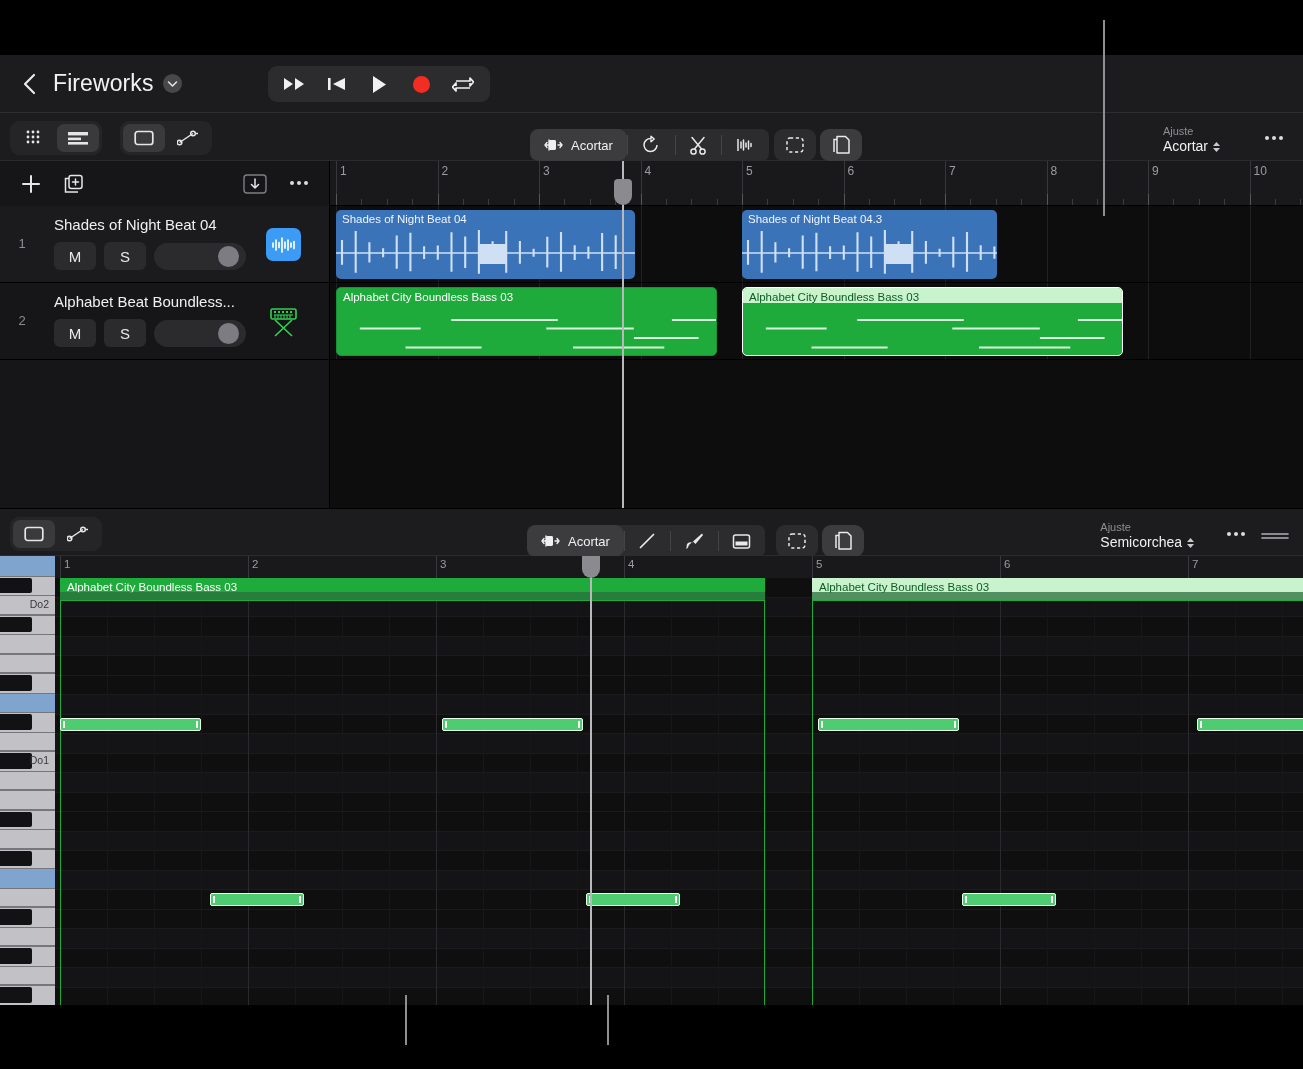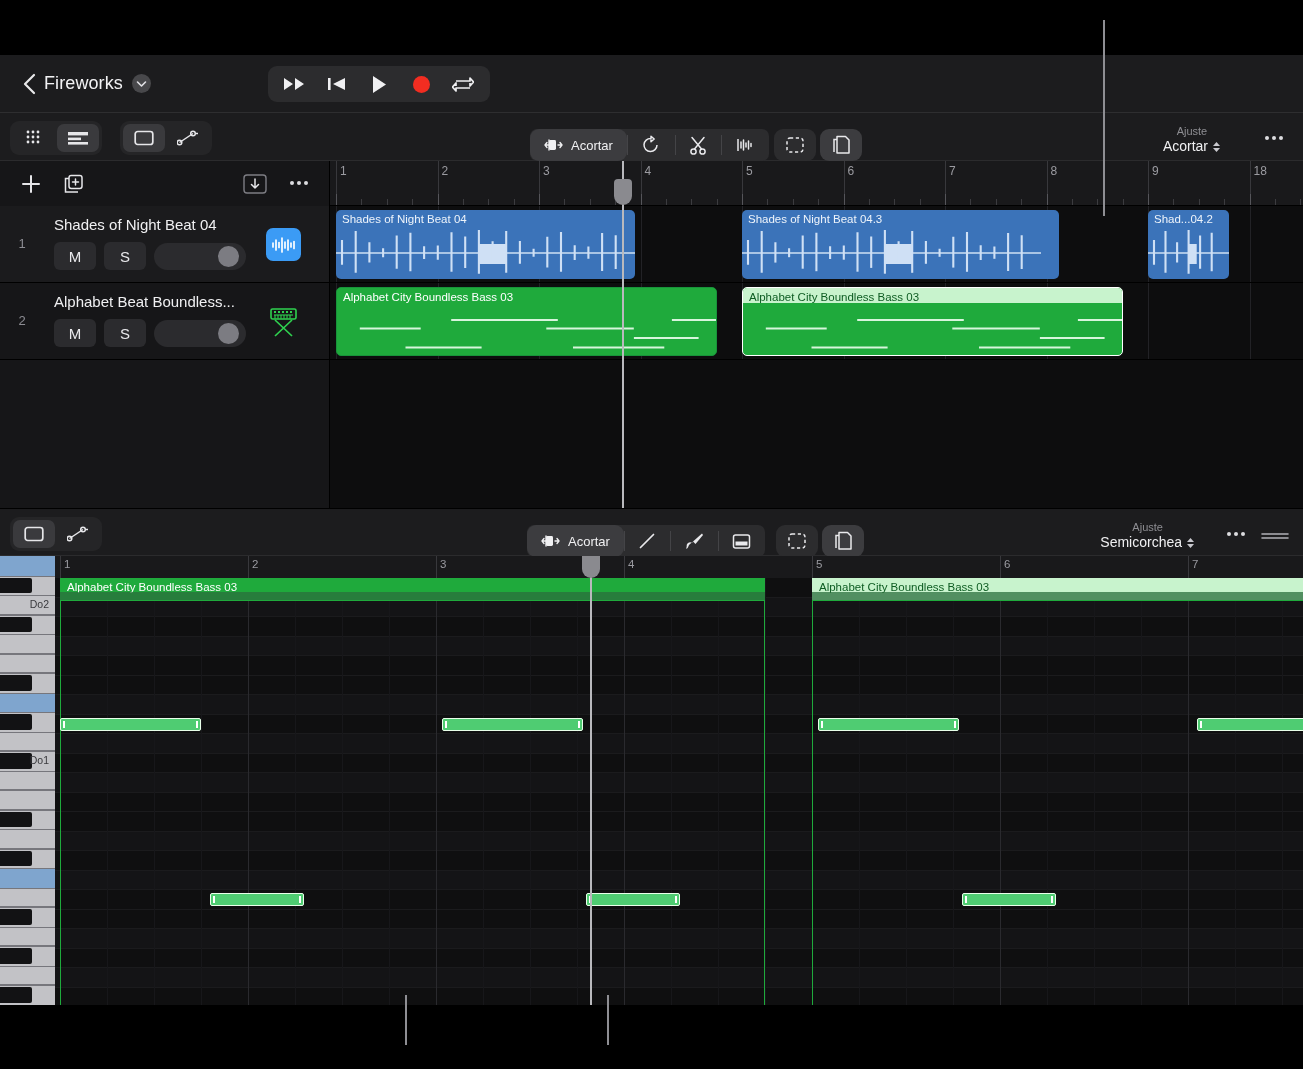--- a/index.html
+++ b/index.html
@@ -28,7 +28,7 @@
     color: #e8e8ea; cursor: pointer;
   }
   .proj-title {
-    margin-left: 4px; color: #f2f2f4; font-size: 18px; letter-spacing: .1px;
+    margin-left: 13px; color: #f2f2f4; font-size: 23px; letter-spacing: .1px;
   }
   .proj-caret {
     margin-left: 9px; width: 19px; height: 19px; border-radius: 50%;

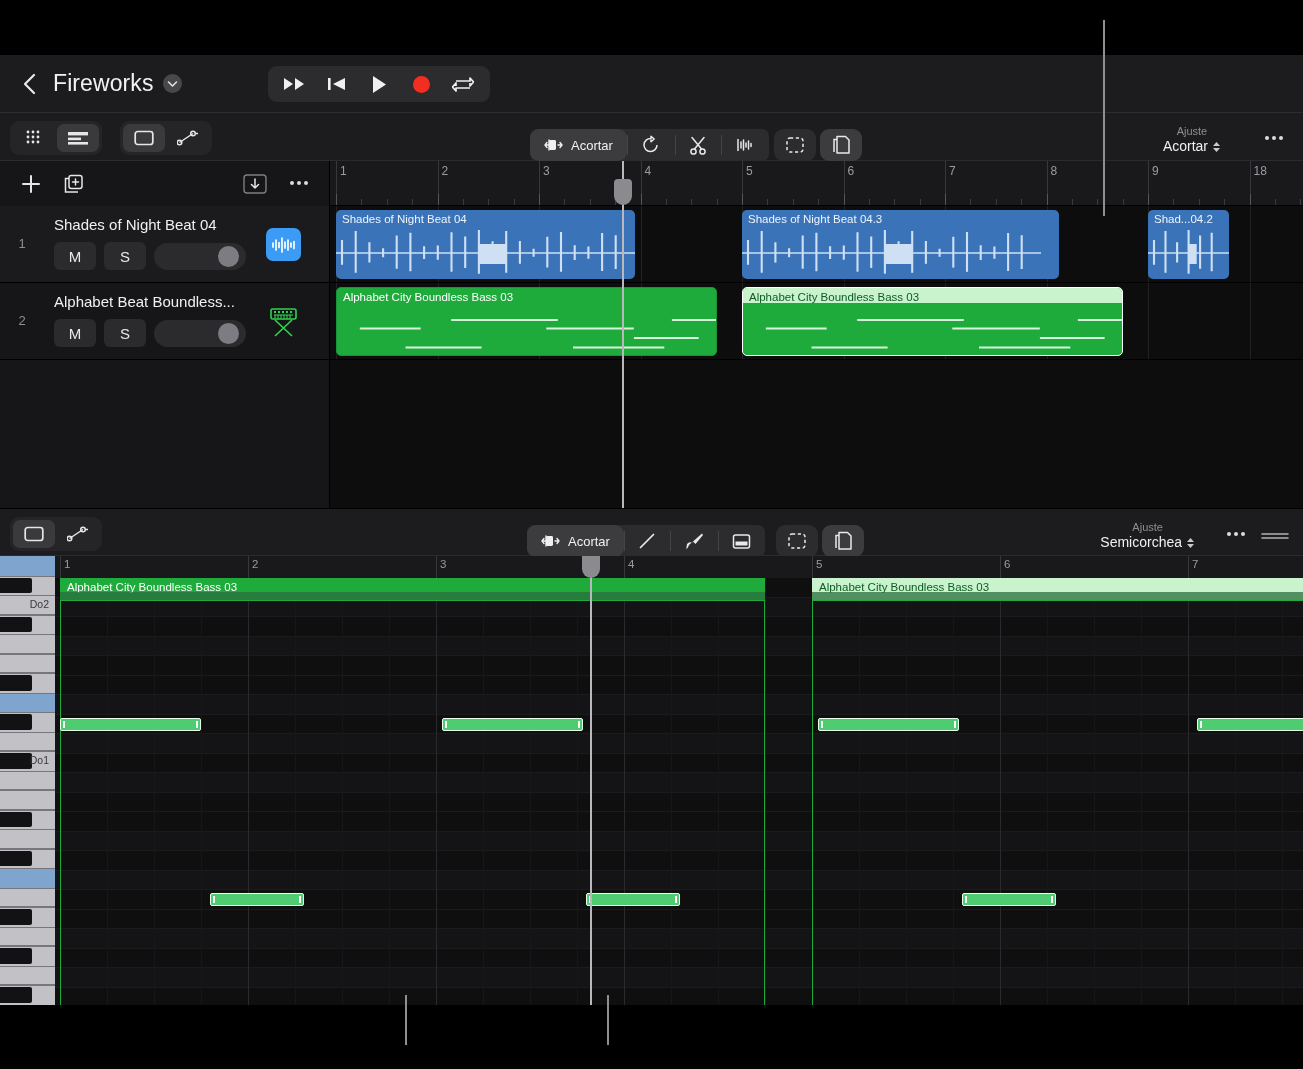--- a/index.html
+++ b/index.html
@@ -96,7 +96,7 @@
   .pair-group { position:absolute; display:flex; gap:4px; }
   .pair-btn { width:42px; height:32px; border-radius:9px; display:flex; align-items:center; justify-content:center; cursor:pointer; color:#e9e9ec; background:#2c2c2e;}
   .pair-btn.on { background:#3c3c3f; }
-  .snap { position:absolute; text-align:center; line-height:1.2; }
+  .snap { position:absolute; text-align:left; line-height:1.2; }
   .snap .lbl { font-size:11px; color:#8e8e93; }
   .snap .val { font-size:14px; color:#f0f0f2; display:flex; align-items:center; gap:4px;}
   .dots { display:flex; gap:3px; align-items:center; cursor:pointer;}

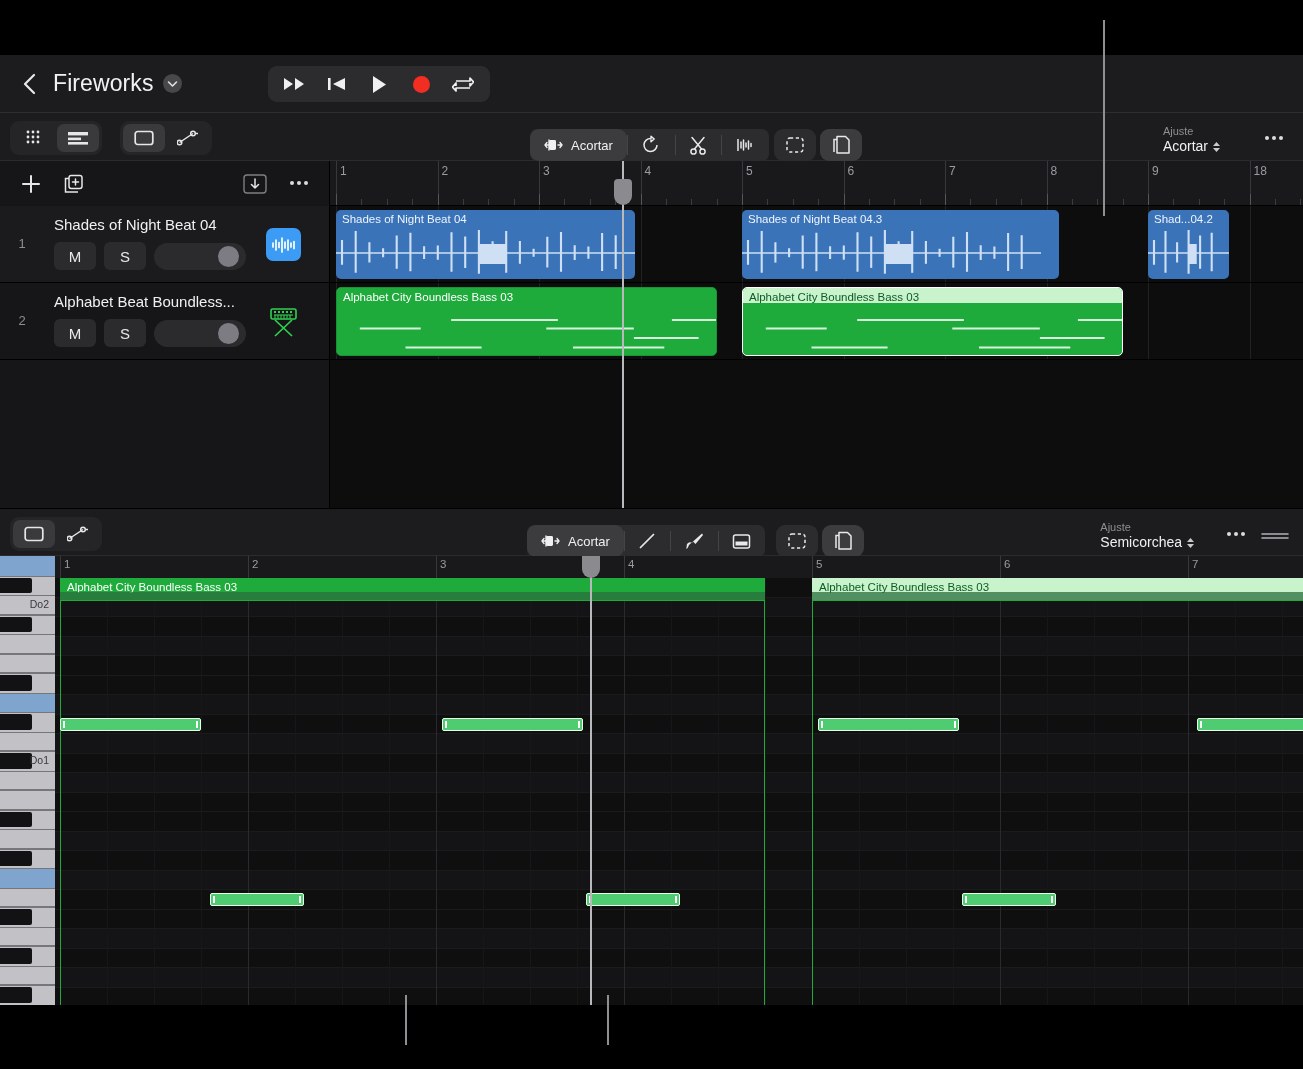--- a/index.html
+++ b/index.html
@@ -507,7 +507,7 @@
           <div class="barline" style="left: 716.5px;"></div>
           <div class="barnum" style="left: 818px;">9</div>
           <div class="barline" style="left: 818px;"></div>
-          <div class="barnum" style="left: 919.5px;">18</div>
+          <div class="barnum" style="left: 919.5px;">10</div>
           <div class="barline" style="left: 919.5px;"></div>
           <div class="ticks">
             <div class="tk big" style="left: 6px;"></div>

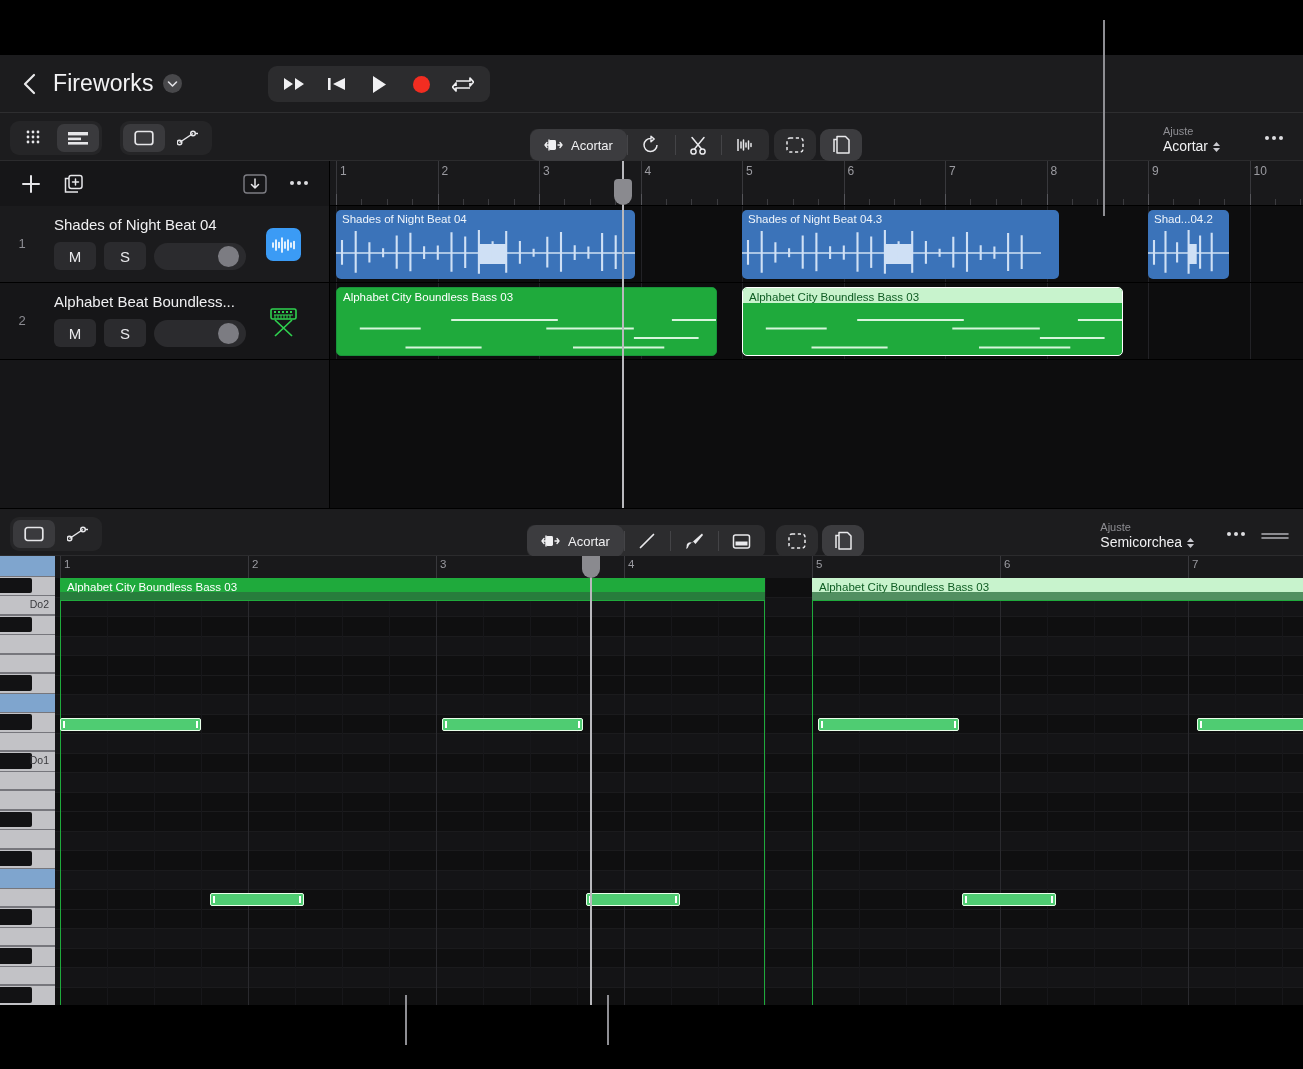--- a/index.html
+++ b/index.html
@@ -591,7 +591,7 @@
                   <path d="M279.7 7.2 L279.7 41.0" stroke="#cfe0f5" stroke-width="2.1"></path>
                 </svg></div>
             </div>
-            <div class="region audio" style="left: 412px; top: 4px; width: 317px; height: 69px;">
+            <div class="region audio" style="left: 412px; top: 4px; width: 255px; height: 69px;">
               <div class="rname">Shades of Night Beat 04.3</div>
               <div style="position: absolute; inset: 18px 0px 0px; overflow: hidden;"><svg width="299.425" height="50">
                   <path d="M0 25 L299.425 25" stroke="#cfe0f5" stroke-width="1.4"></path>

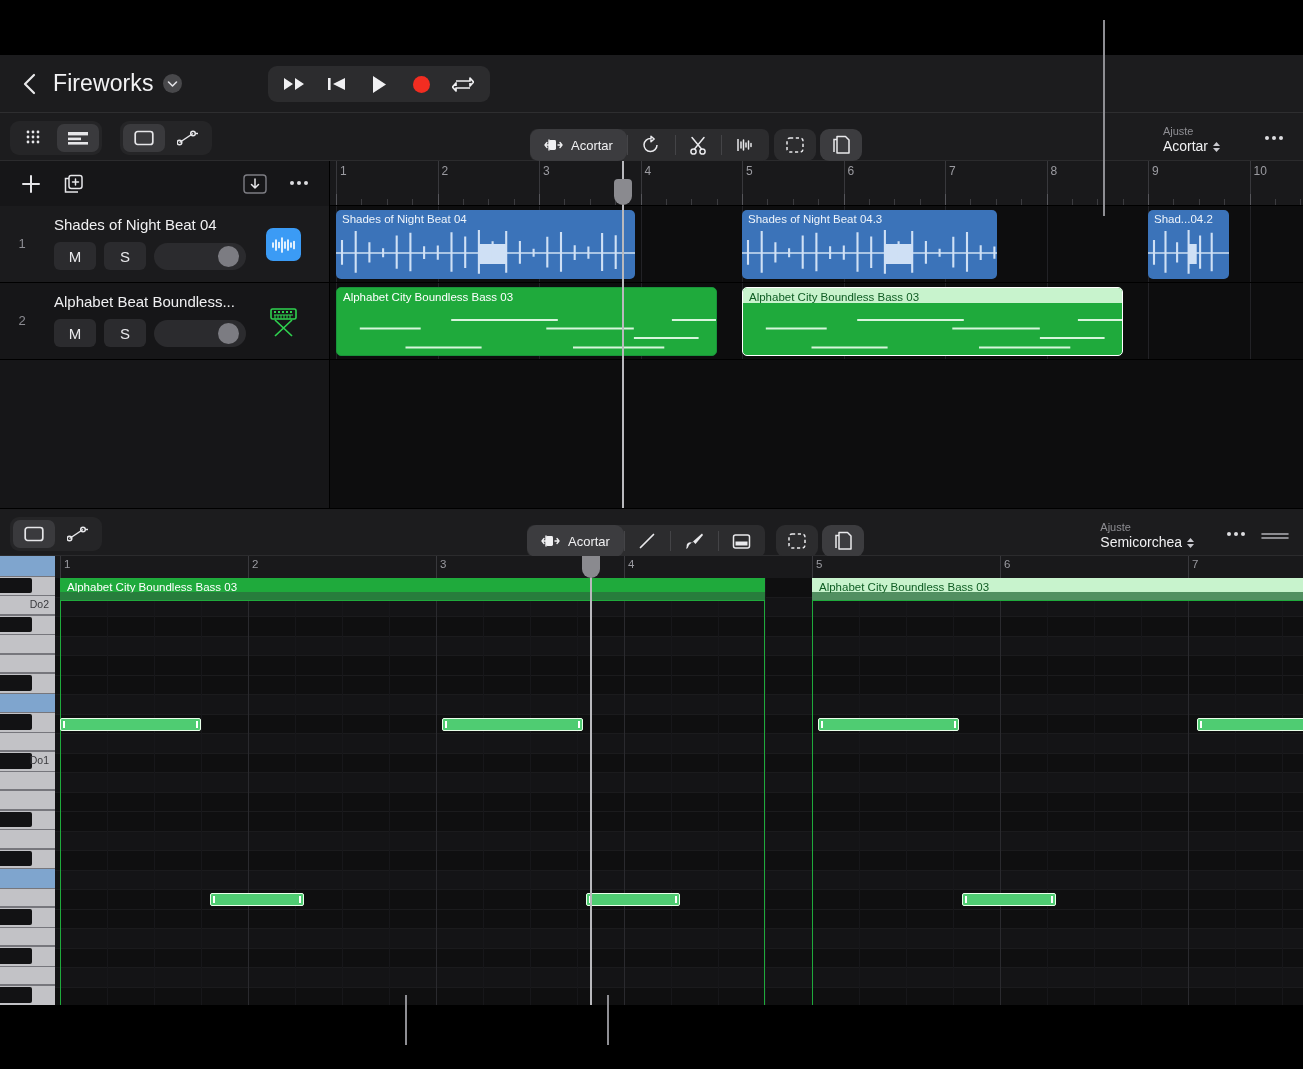--- a/index.html
+++ b/index.html
@@ -619,19 +619,6 @@
                   <path d="M279.7 7.2 L279.7 41.0" stroke="#cfe0f5" stroke-width="2.1"></path>
                 </svg></div>
             </div>
-            <div class="region audio" style="left: 818px; top: 4px; width: 81.2px; height: 69px;">
-              <div class="rname">Shad...04.2</div>
-              <div style="position: absolute; inset: 18px 0px 0px; overflow: hidden;"><svg width="81.20000000000007" height="50">
-                  <path d="M0 25 L81.20000000000007 25" stroke="#cfe0f5" stroke-width="1.4"></path>
-                  <rect x="40.60000000000004" y="16" width="8.120000000000008" height="20" fill="#cfe0f5"></rect>
-                  <path d="M6.0 12.0 L6.0 36.7" stroke="#cfe0f5" stroke-width="2.1"></path>
-                  <path d="M17.5 3.1 L17.5 44.7" stroke="#cfe0f5" stroke-width="2.1"></path>
-                  <path d="M29.1 14.3 L29.1 34.6" stroke="#cfe0f5" stroke-width="2.1"></path>
-                  <path d="M40.6 2.0 L40.6 45.7" stroke="#cfe0f5" stroke-width="2.1"></path>
-                  <path d="M52.1 7.6 L52.1 40.7" stroke="#cfe0f5" stroke-width="2.1"></path>
-                  <path d="M63.7 4.8 L63.7 43.2" stroke="#cfe0f5" stroke-width="2.1"></path>
-                </svg></div>
-            </div>
           </div>
           <div class="lane">
             <div class="gl" style="left: 6px;"></div>

